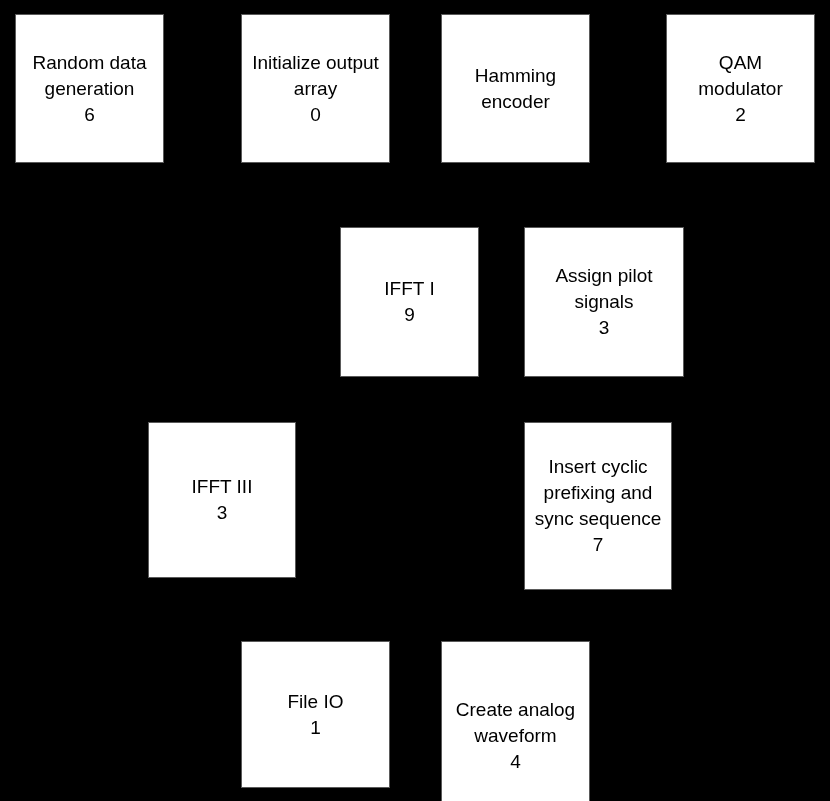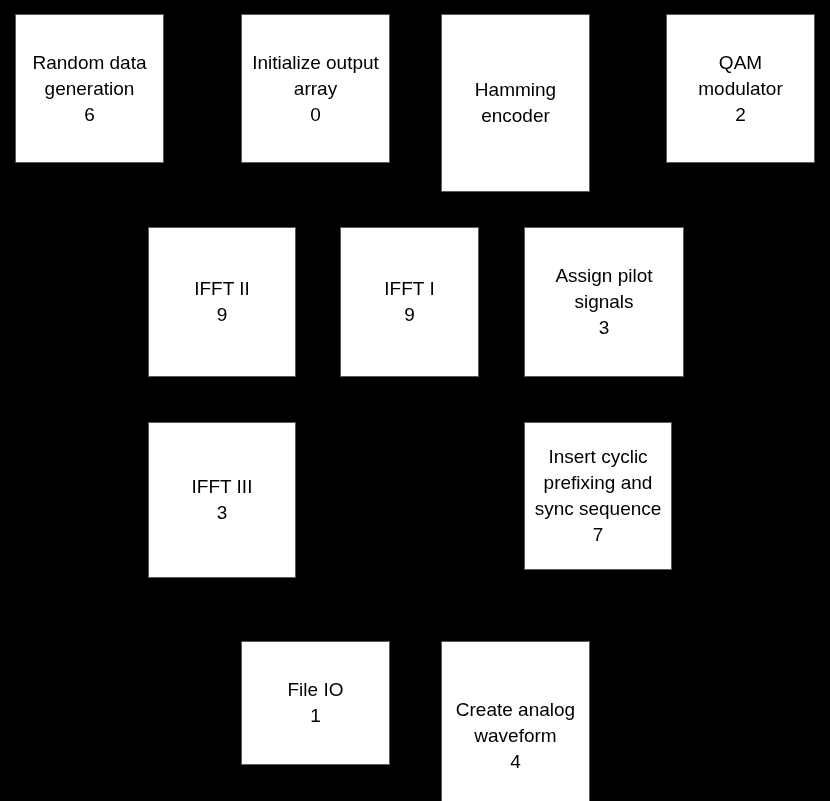--- a/index.html
+++ b/index.html
@@ -58,7 +58,7 @@
     </div>
   </div>
 
-  <div class="node" style="left:441px;top:14px;width:149px;height:178px">
+  <div class="node" style="left:441px;top:14px;width:149px;height:149px">
     <div class="node-inner">
       <span class="node-label">Hamming encoder</span>
     </div>

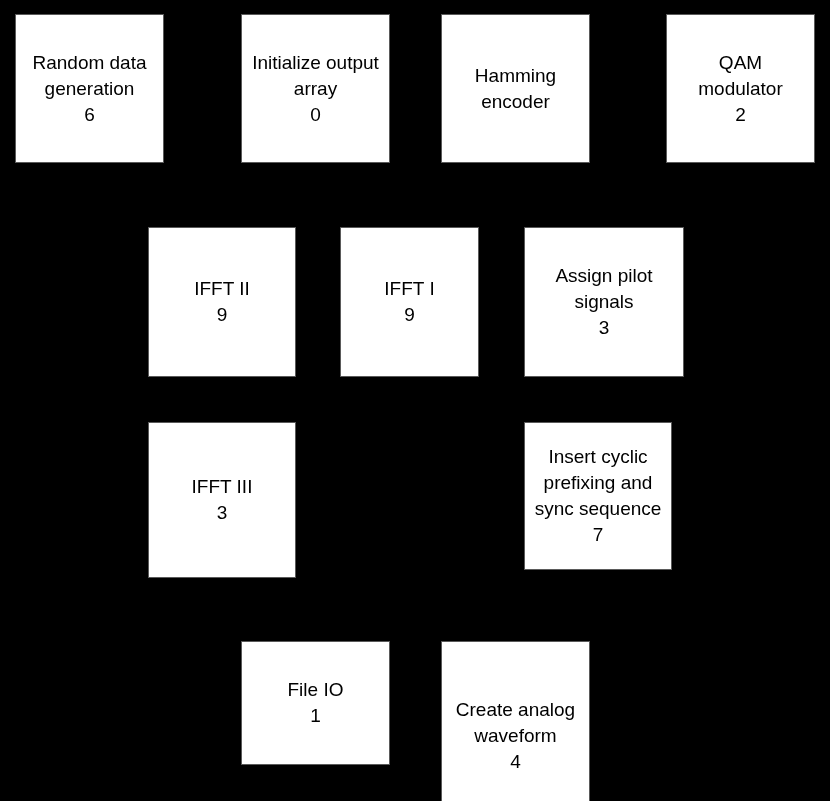--- a/index.html
+++ b/index.html
@@ -71,12 +71,6 @@
     </div>
   </div>
 
-  <div class="node" style="left:148px;top:227px;width:148px;height:150px">
-    <div class="node-inner">
-      <span class="node-label">IFFT II</span>
-      <span class="node-value">9</span>
-    </div>
-  </div>
 
   <div class="node" style="left:340px;top:227px;width:139px;height:150px">
     <div class="node-inner">

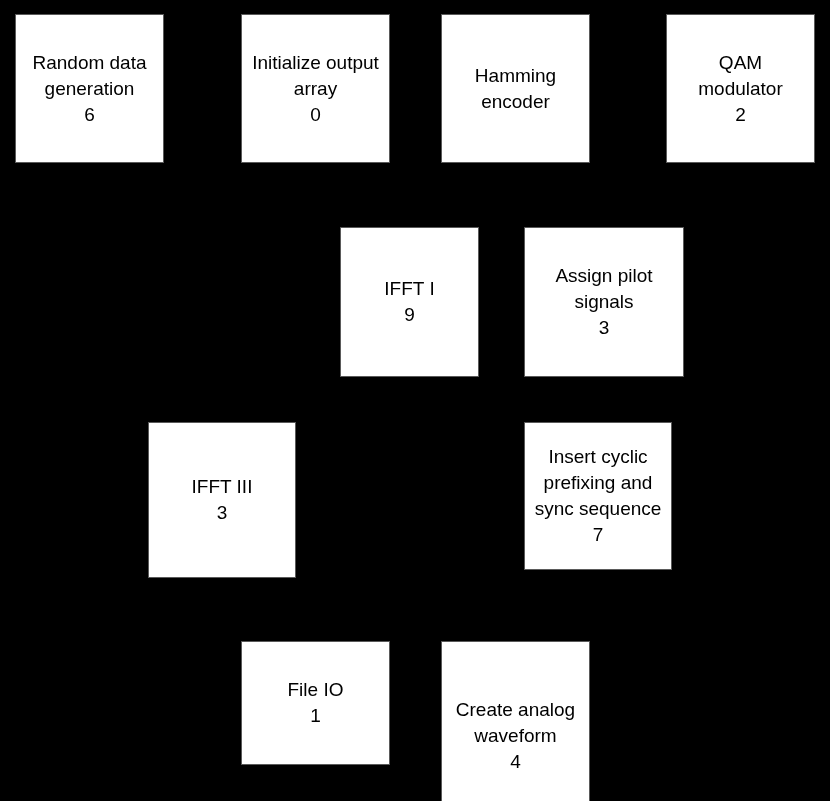--- a/index.html
+++ b/index.html
@@ -93,7 +93,7 @@
     </div>
   </div>
 
-  <div class="node" style="left:524px;top:422px;width:148px;height:148px">
+  <div class="node" style="left:524px;top:422px;width:148px;height:168px">
     <div class="node-inner">
       <span class="node-label">Insert cyclic prefixing and sync sequence</span>
       <span class="node-value">7</span>

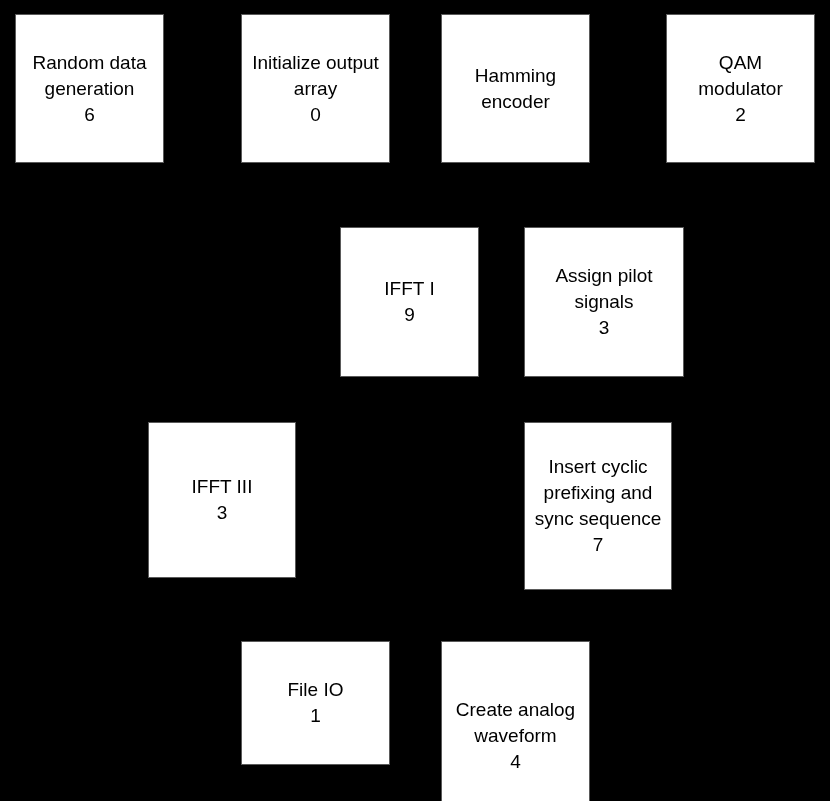--- a/index.html
+++ b/index.html
@@ -100,7 +100,7 @@
     </div>
   </div>
 
-  <div class="node" style="left:241px;top:641px;width:149px;height:124px">
+  <div class="node" style="left:241px;top:641px;width:149px;height:147px">
     <div class="node-inner">
       <span class="node-label">File IO</span>
       <span class="node-value">1</span>

